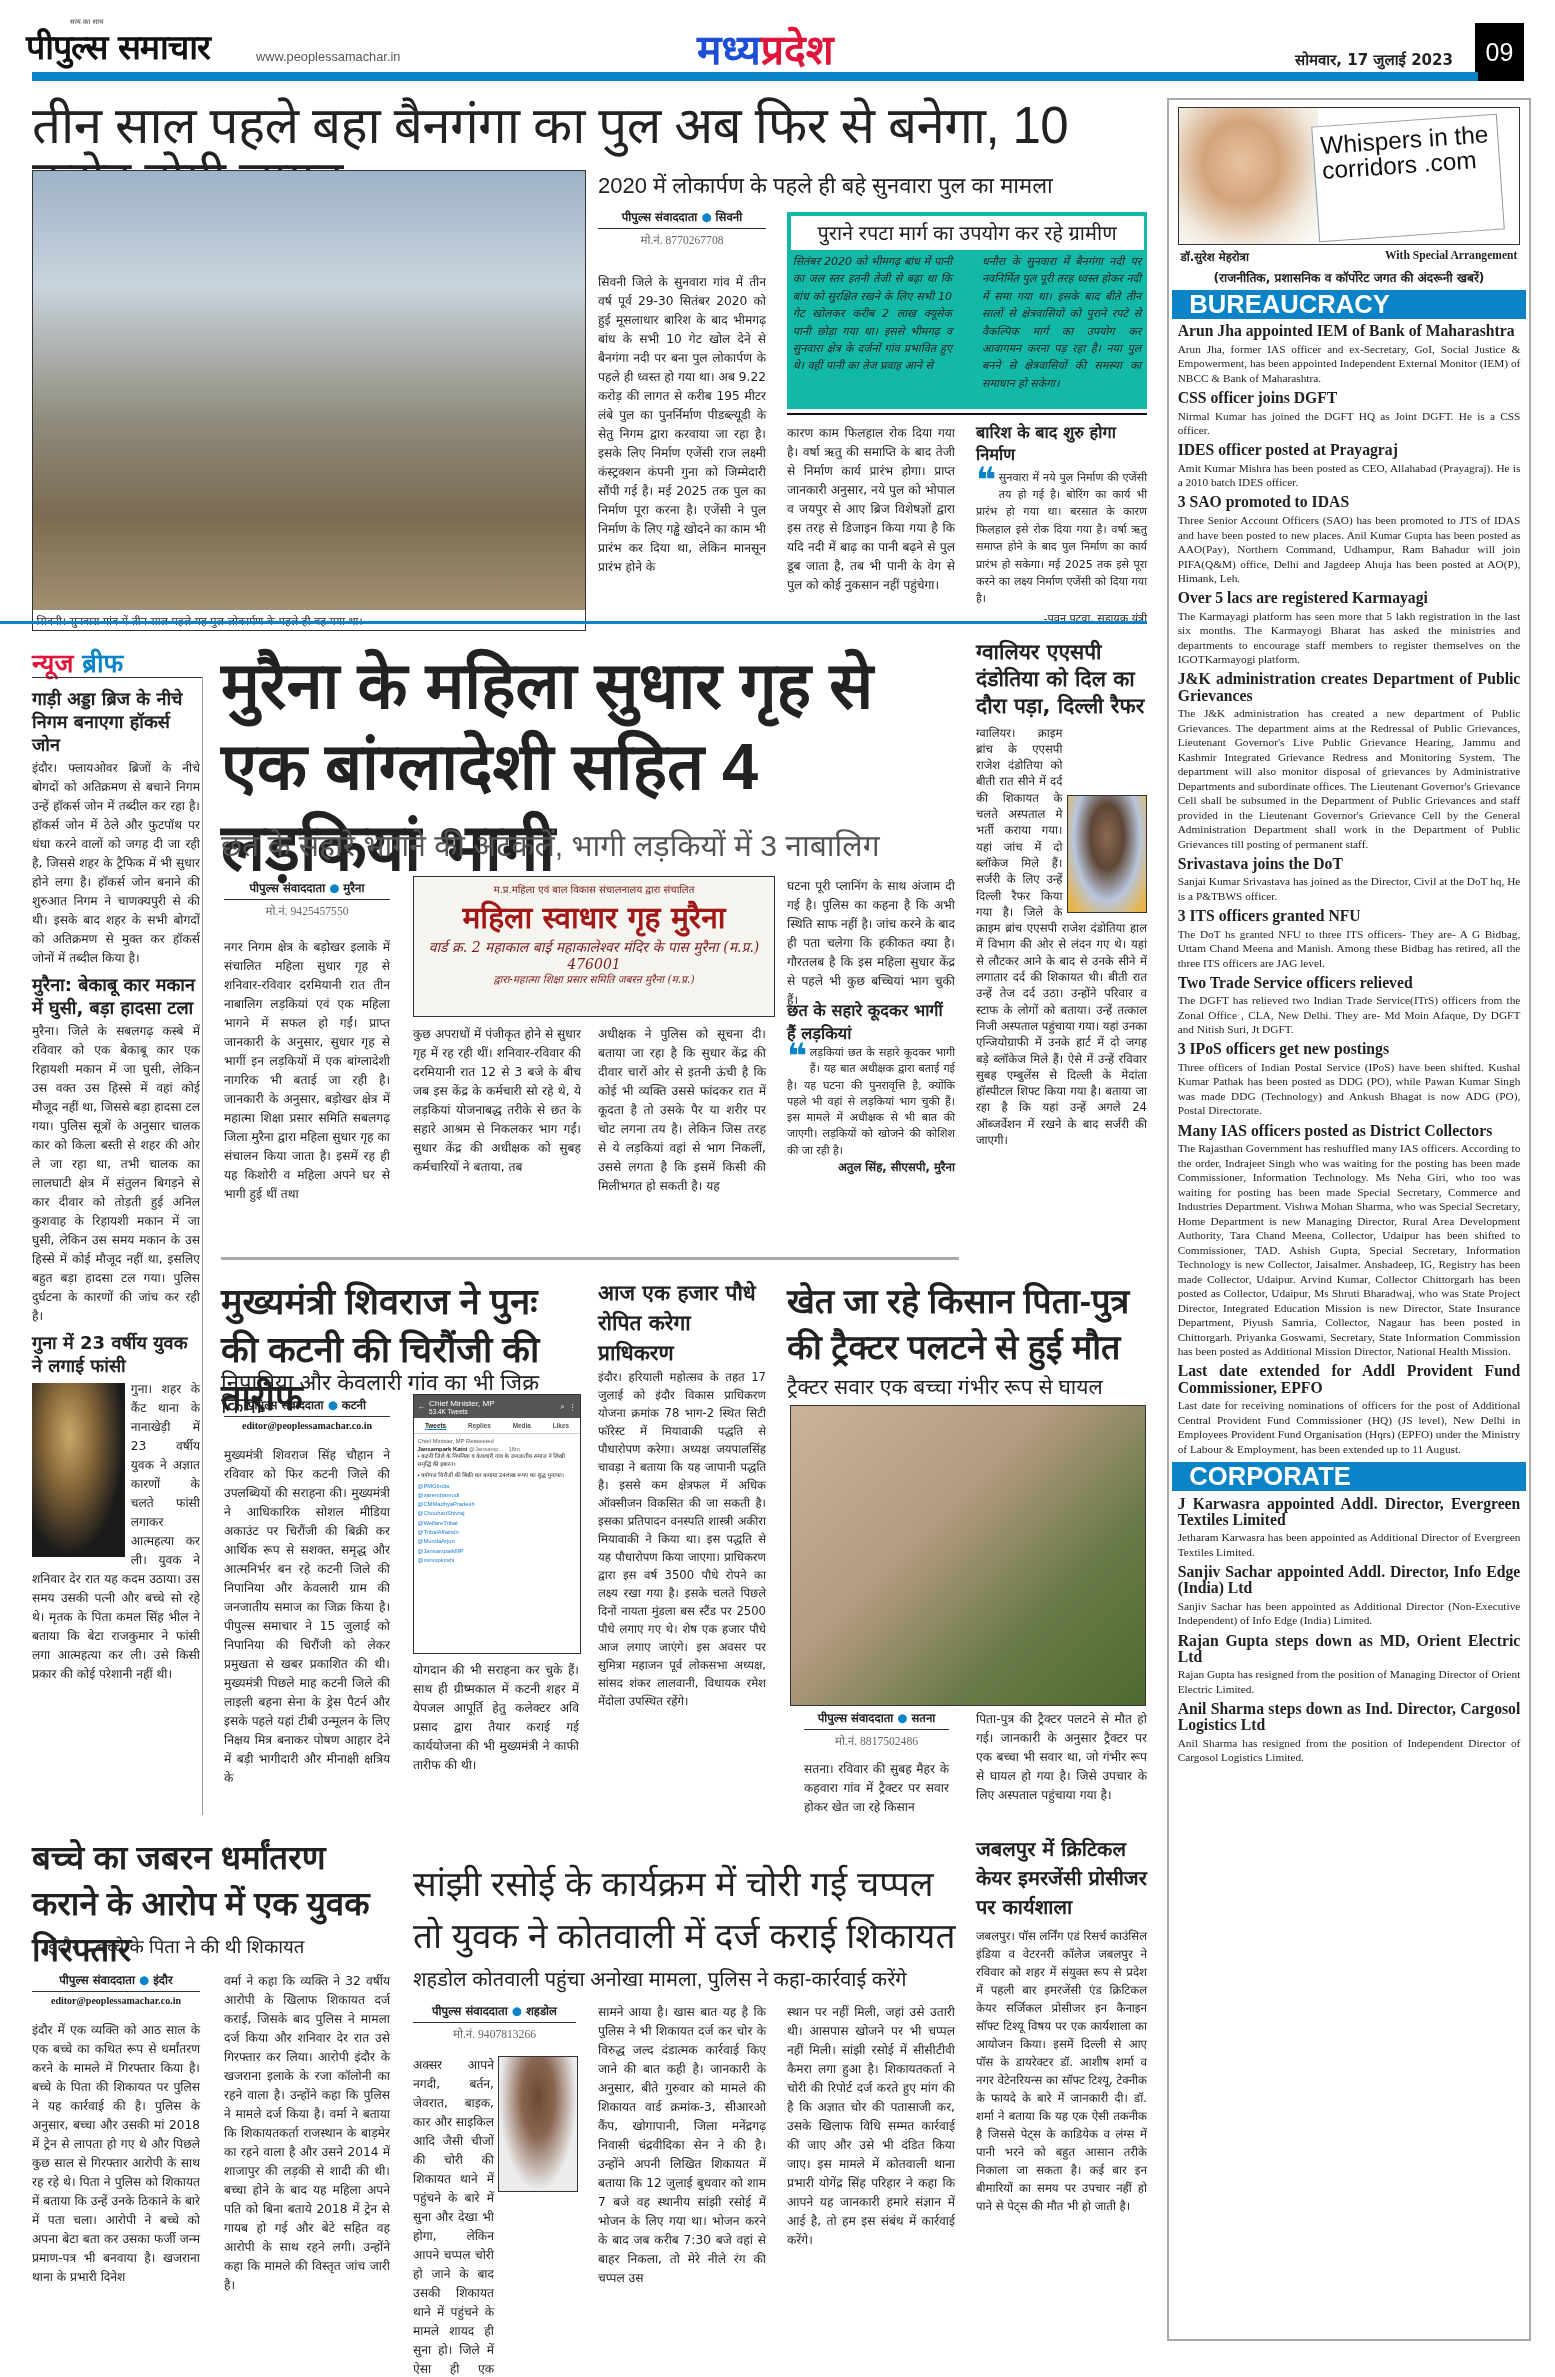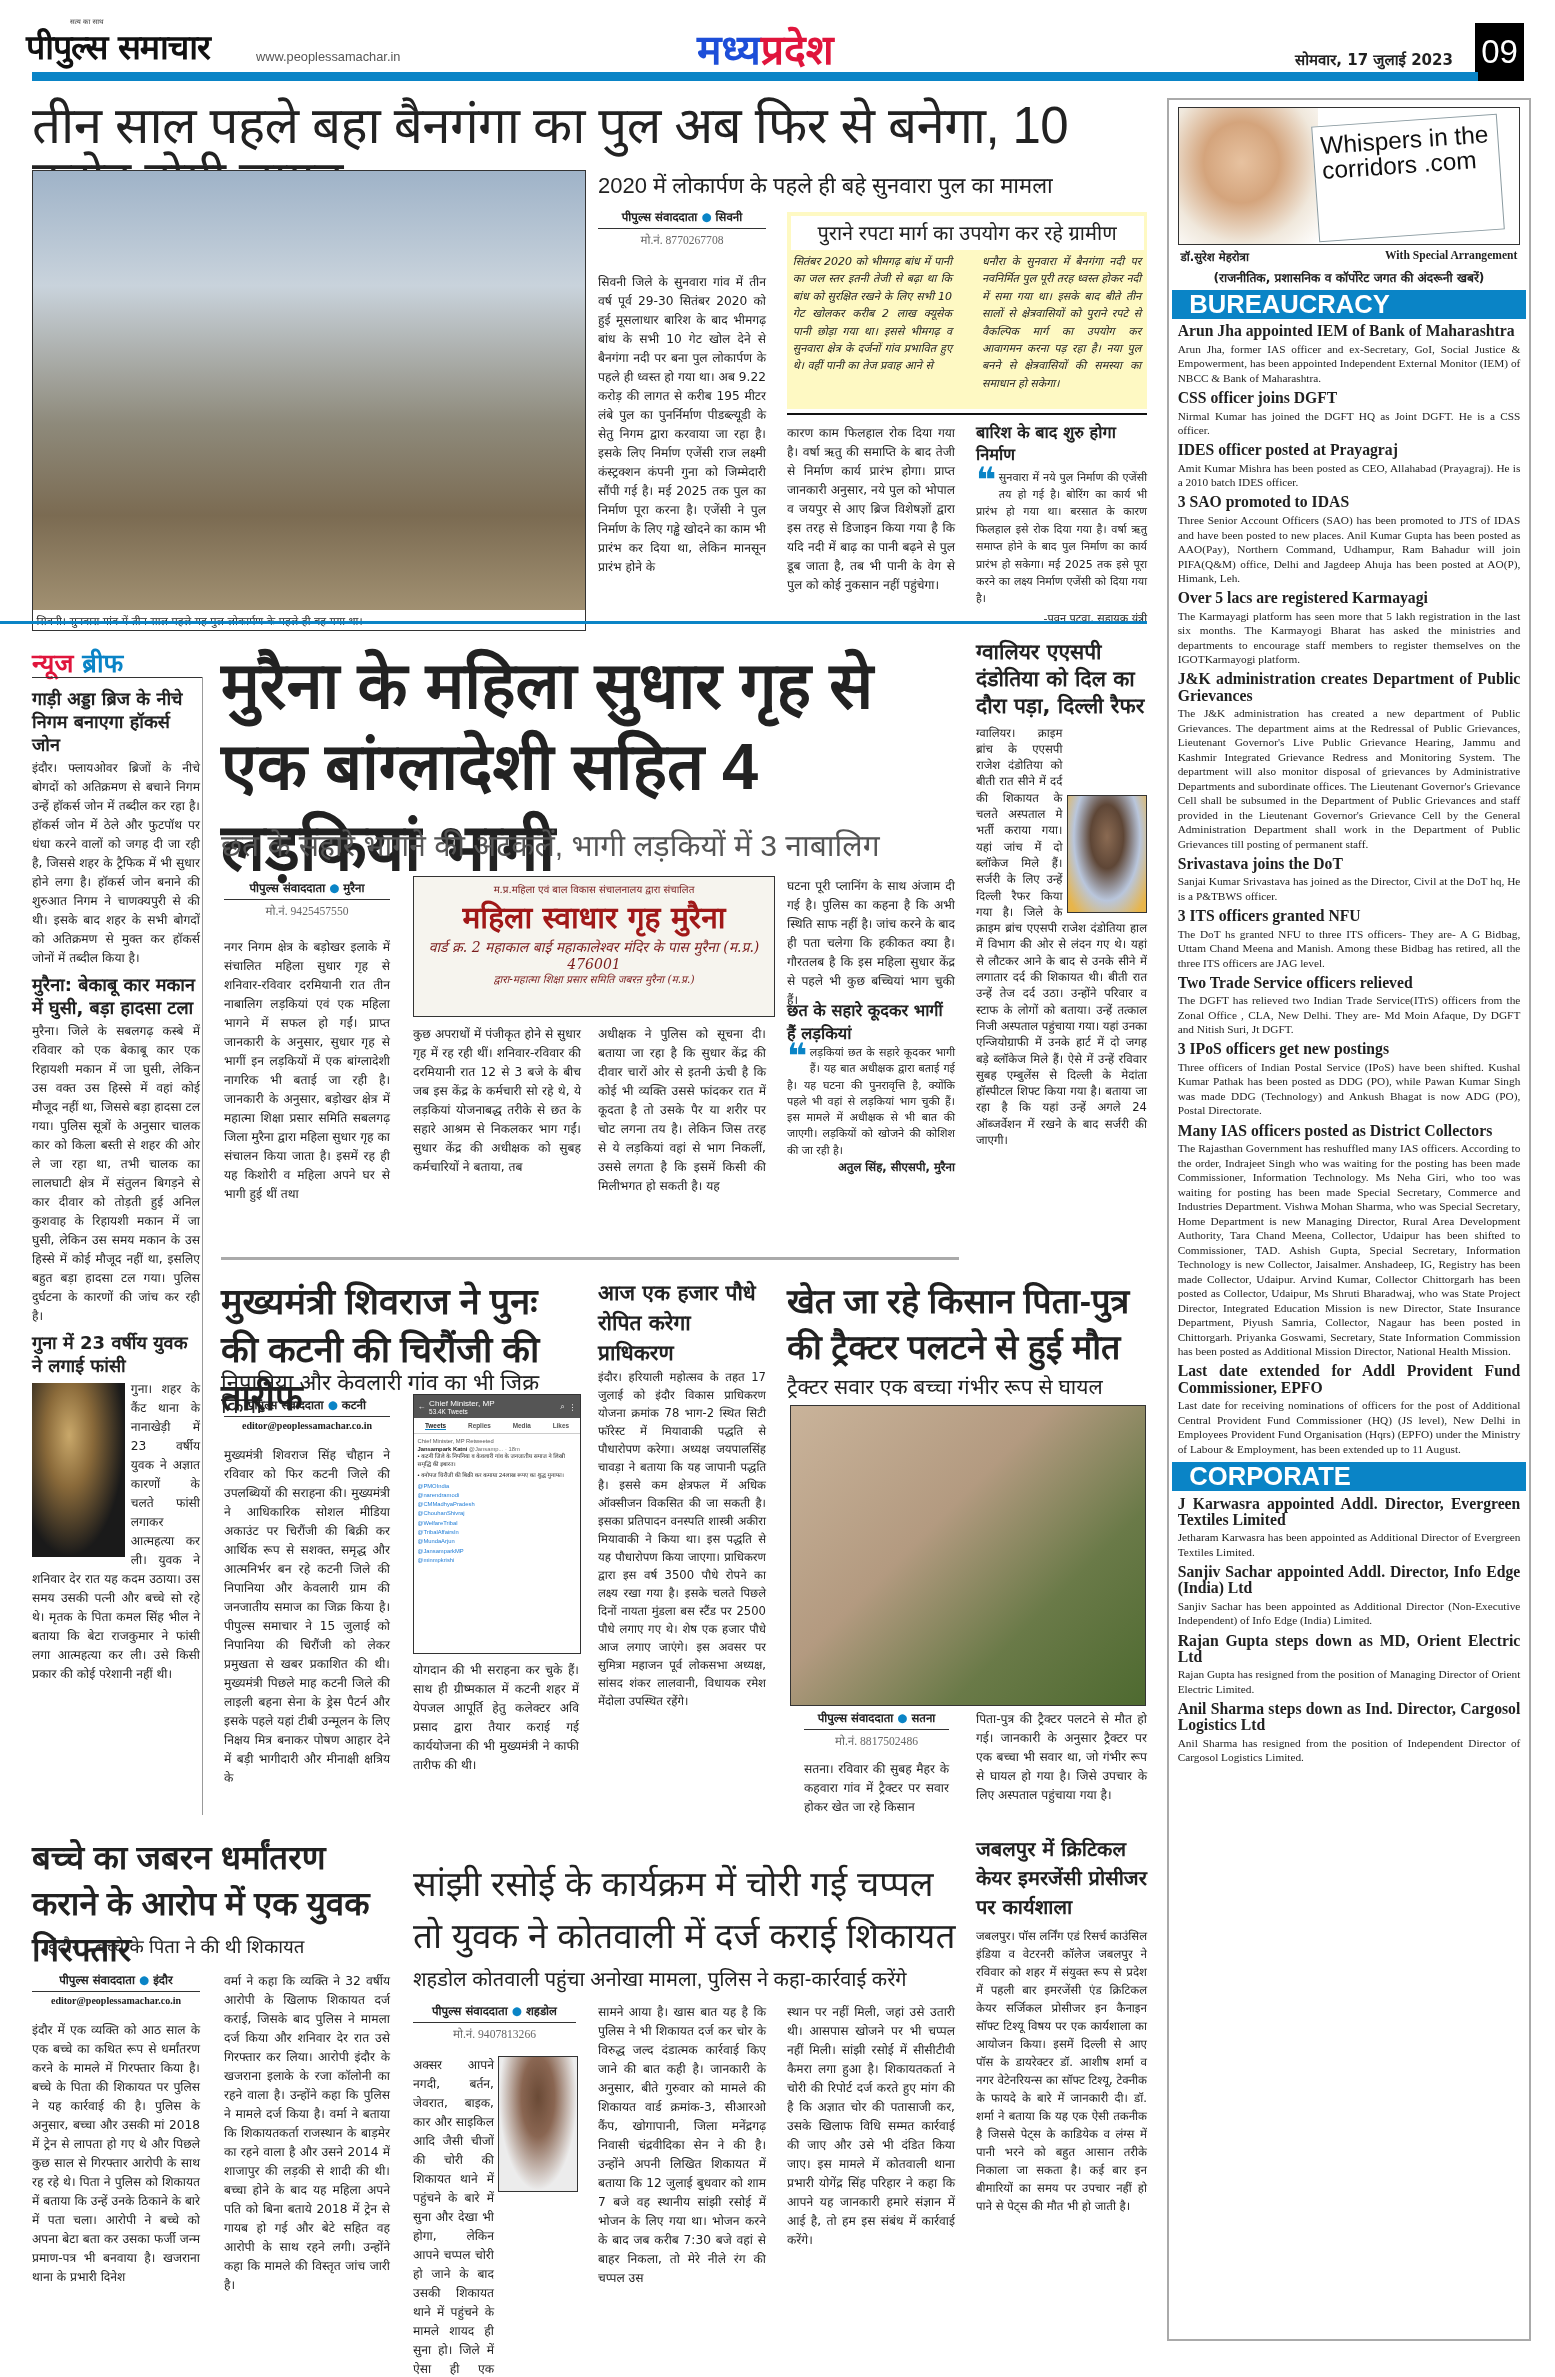--- a/index.html
+++ b/index.html
@@ -11,7 +11,7 @@
   .section-name { left:697px; top:20.3px; font-size:41px; font-weight:bold; }
   .section-name .a { color:#1d4ed8; } .section-name .b { color:#e0153c; }
   .masthead-date { left:1295px; top:49px; font-size:15px; font-weight:bold; }
-  .page-no { left:1475px; top:23px; width:49px; height:58px; background:#000; color:#fff; font-size:33px; text-align:center; line-height:58px; font-family:"Liberation Sans Narrow","Liberation Sans", sans-serif; }
+  .page-no { left:1475px; top:23px; width:49px; height:58px; background:#000; color:#fff; font-size:25px; text-align:center; line-height:58px; font-family:"Liberation Sans Narrow","Liberation Sans", sans-serif; }
   .blue-bar { left:32px; top:72px; width:1446px; height:9.3px; background:#0a84c6; }
 
   .h-main { font-family:"Liberation Sans", sans-serif; color:#222; line-height:1.05; }

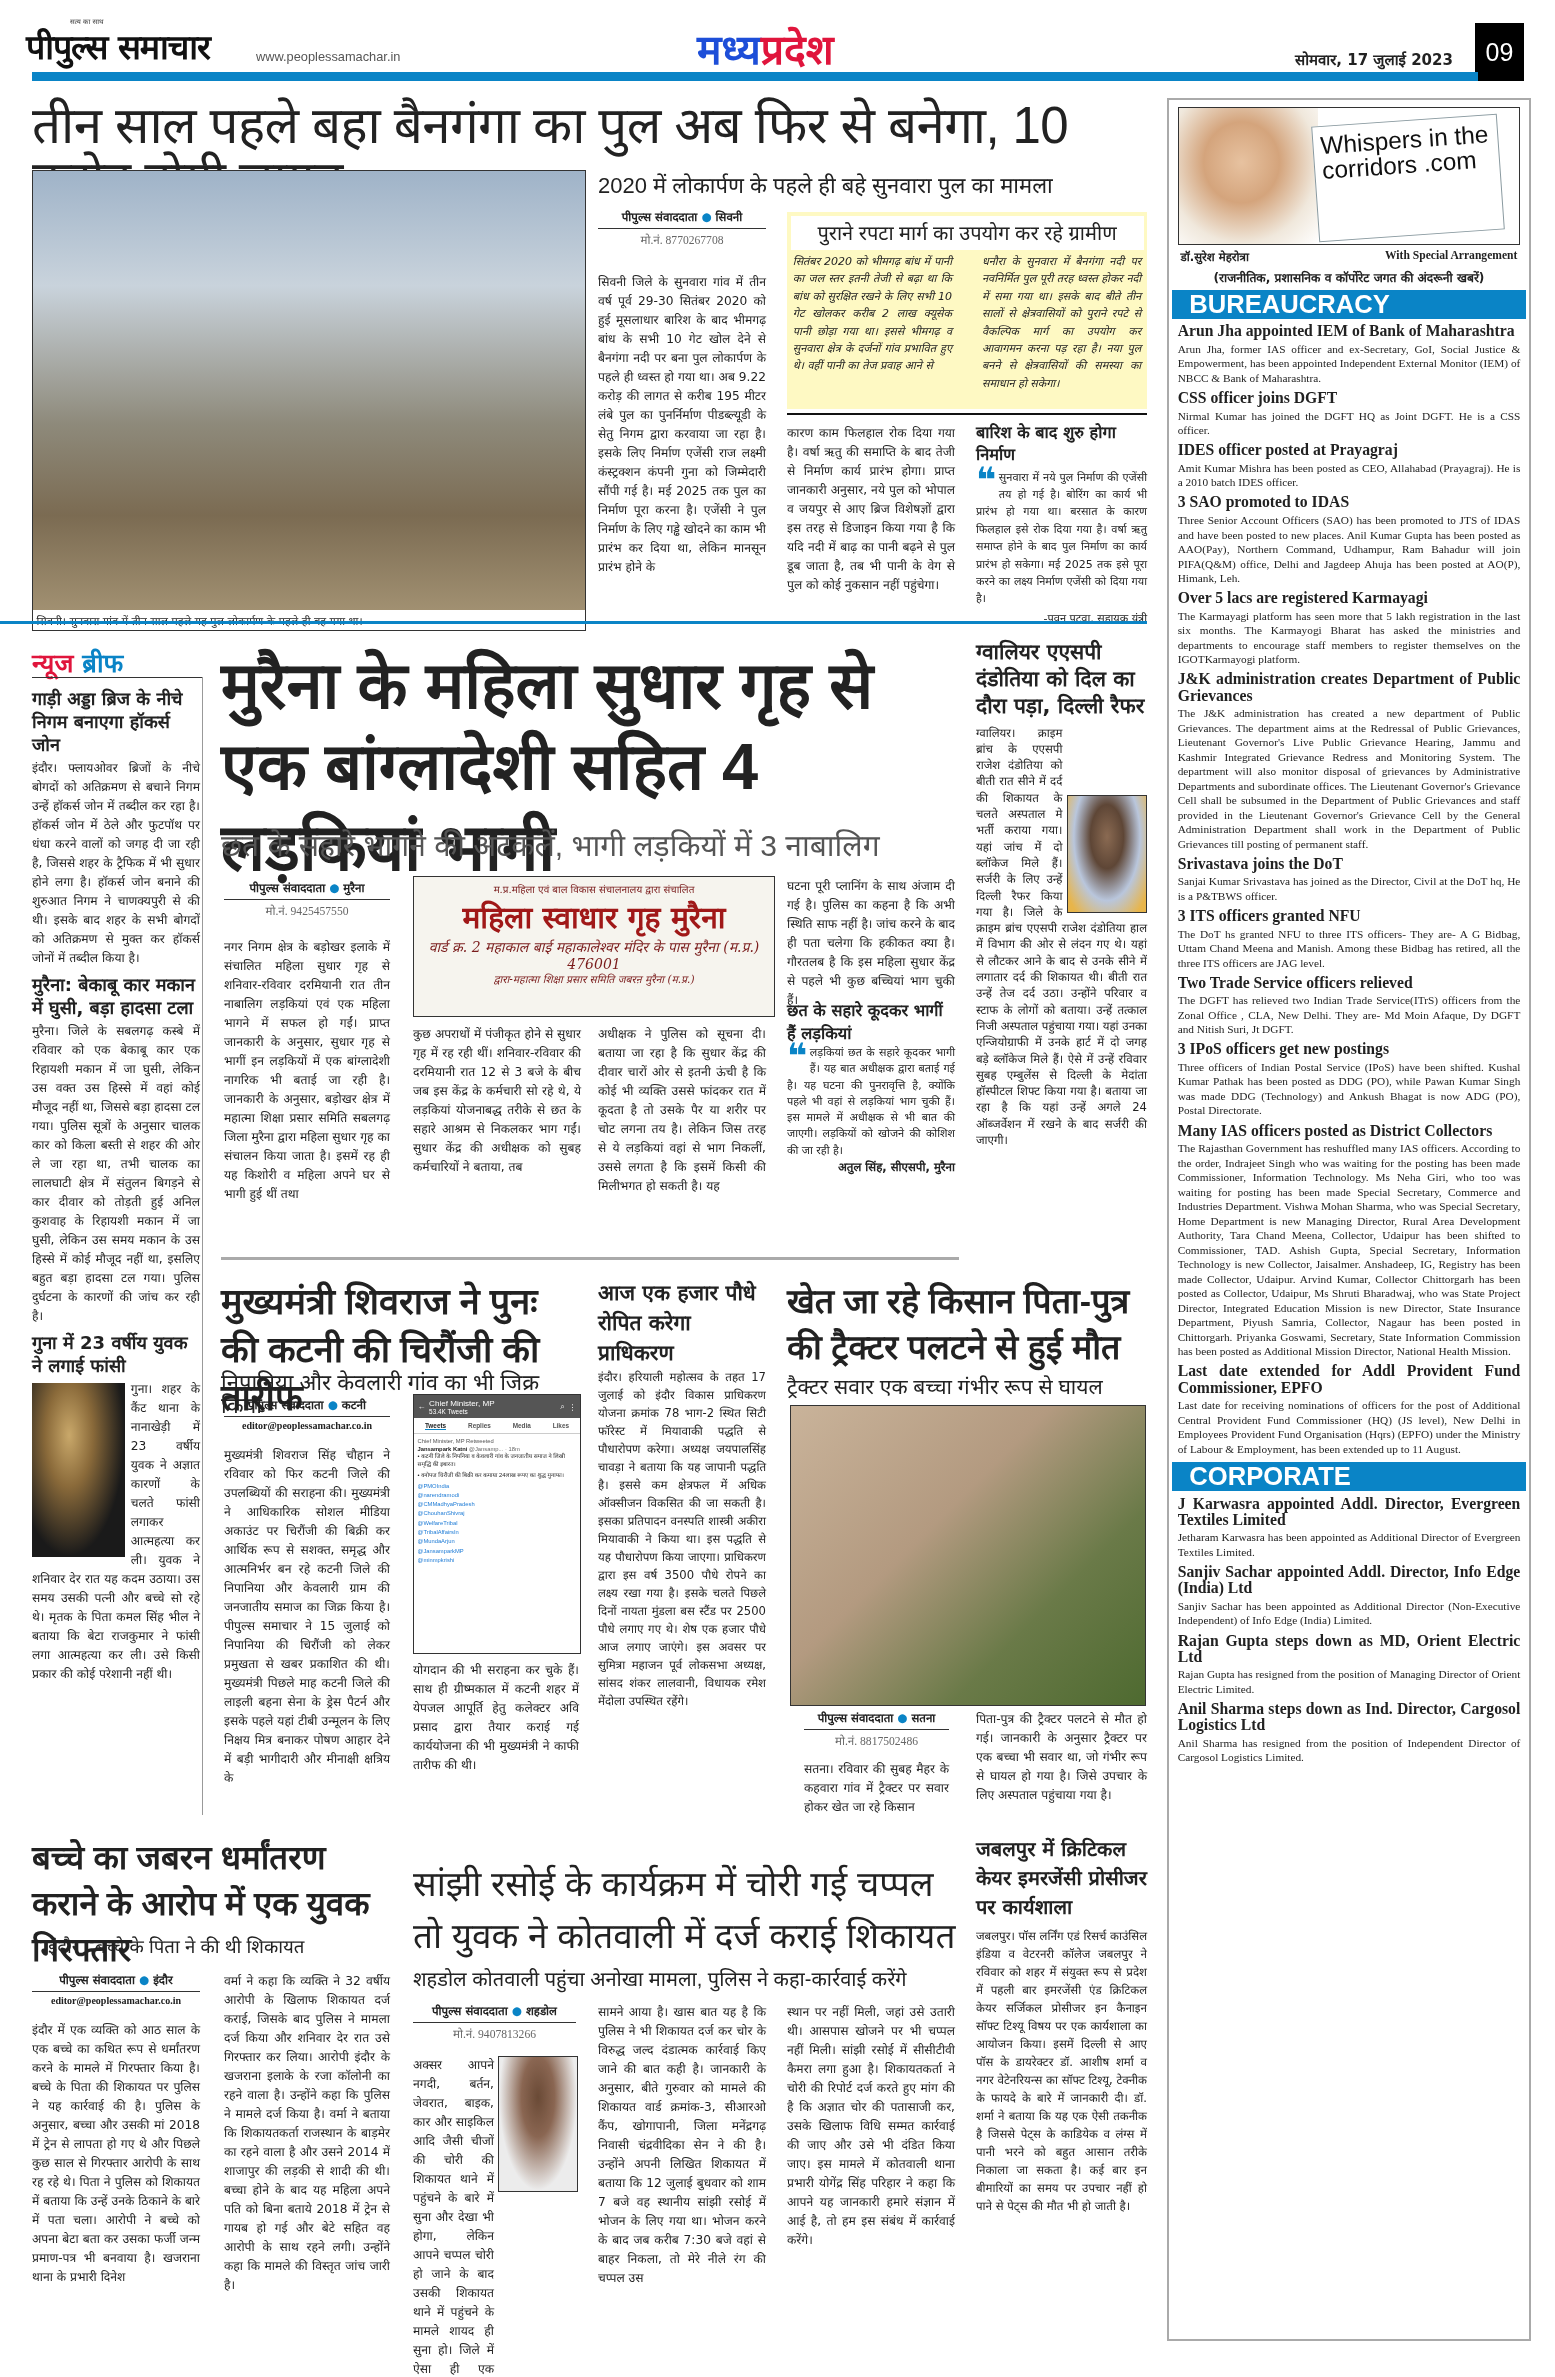--- a/index.html
+++ b/index.html
@@ -23,7 +23,7 @@
   .byline .dot { color:#0a84c6; }
   .mob { font-size:11.6px; color:#666; font-family:"Liberation Serif", serif; }
   .body { font-size:12.2px; line-height:19px; text-align:justify; color:#222; }
-  .box-grey { background:#fef9c3; }
+  .box-grey { background:#14b8a6; }
   .quote-mark { color:#0a84c6; font-size:35px; line-height:23px; font-weight:bold; }
   .rule { background:#0a84c6; height:2.9px; }
   .rule-grey { background:#aaa; height:2.9px; }

